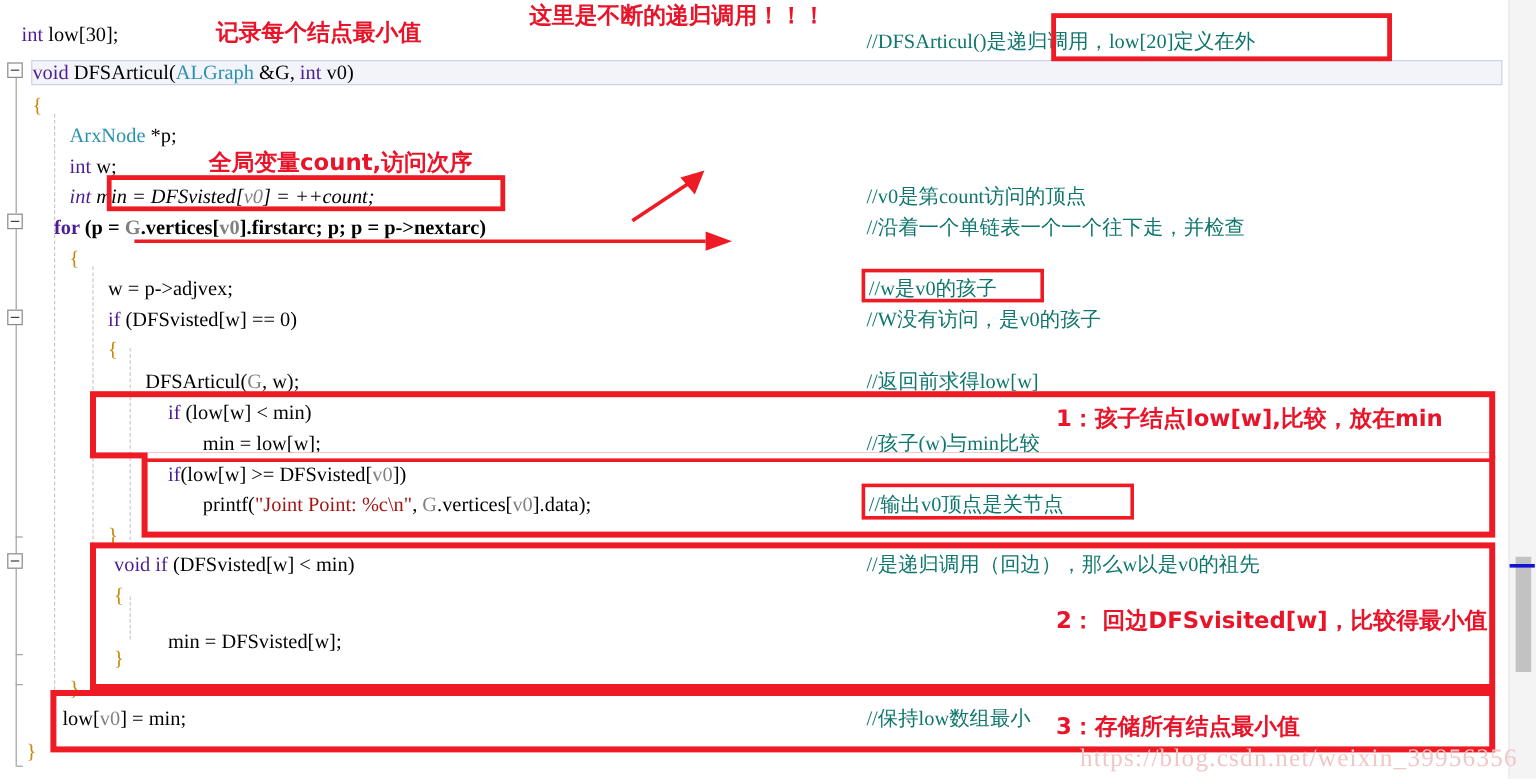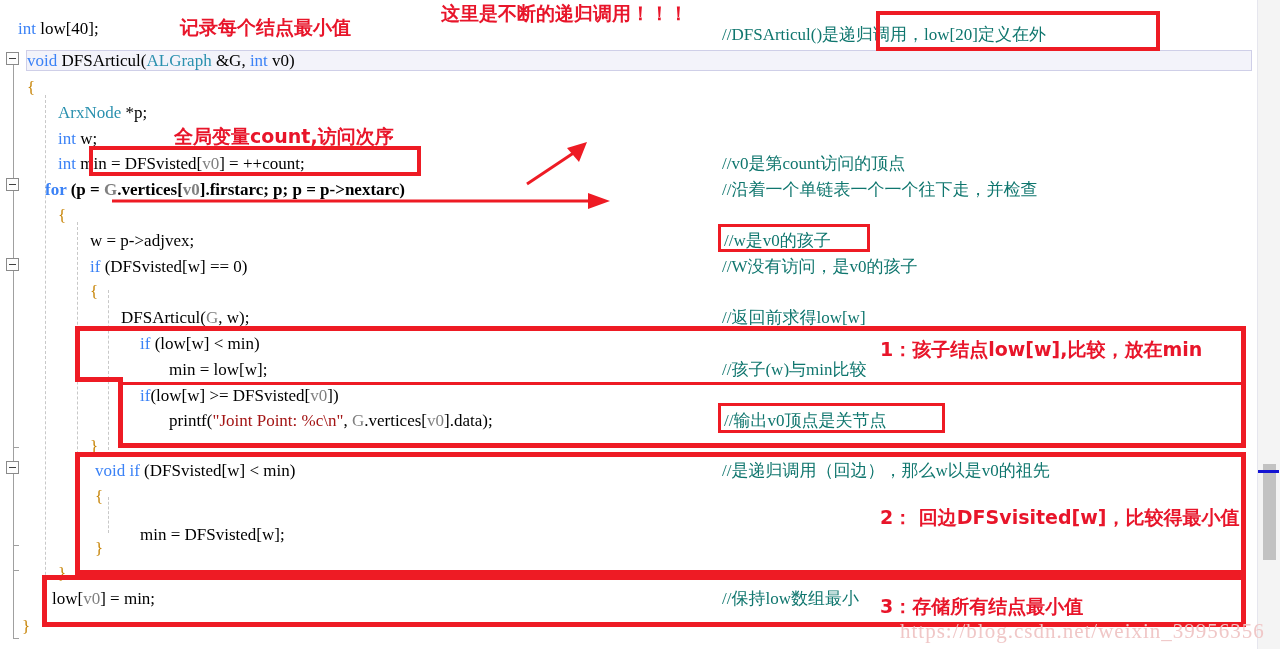--- a/index.html
+++ b/index.html
@@ -31,7 +31,7 @@
     font-size:17px;line-height:17px;color:#000;
     letter-spacing:0px;
   }
-  .kw{color:#3b82f6;}
+  .kw{color:#4c1d95;}
   .ty{color:#2b91af;}
   .str{color:#a31515;}
   .cmt{color:#0f766e;}

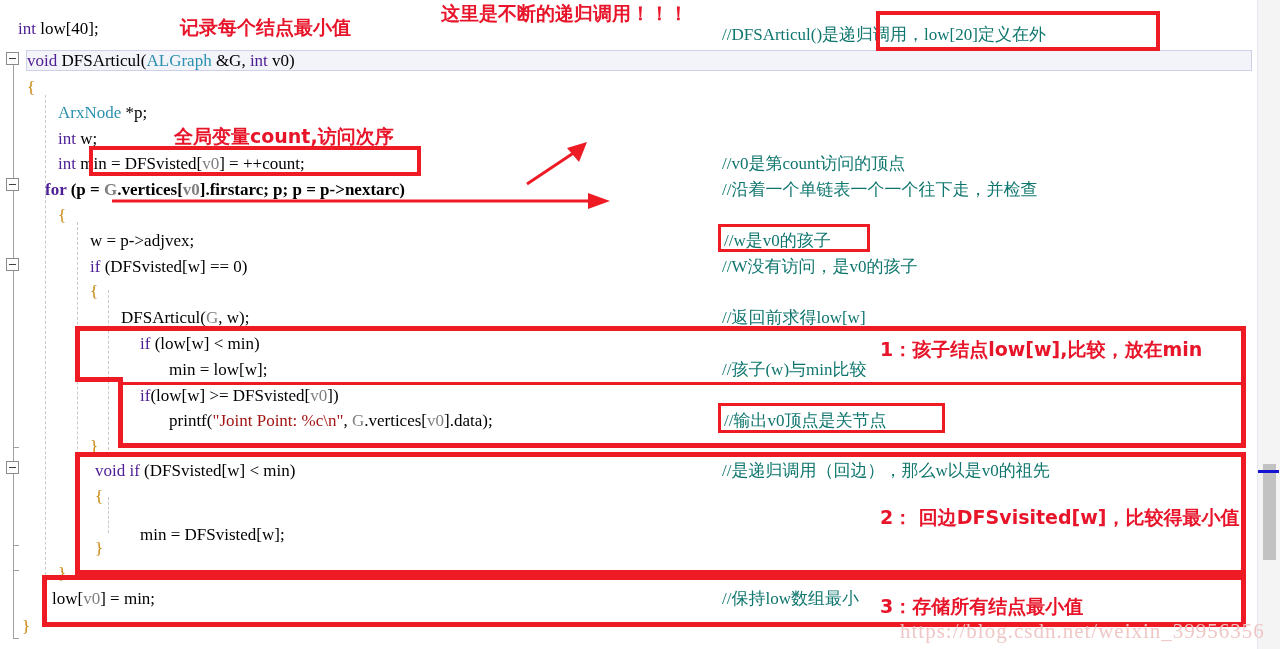--- a/index.html
+++ b/index.html
@@ -96,7 +96,7 @@
 
     <div class="cur-line"></div>
 
-    <div class="code" style="left:18px;top:20px;"><span class="kw">int</span> <span class="blk">low[40];</span></div>
+    <div class="code" style="left:18px;top:20px;"><span class="kw">int</span> <span class="blk">low[30];</span></div>
 
     <div class="code" style="left:27px;top:52px;"><span class="kw">void</span> <span class="blk">DFSArticul(</span><span class="ty">ALGraph</span><span class="blk"> &amp;G, </span><span class="kw">int</span><span class="blk"> v0)</span></div>
 

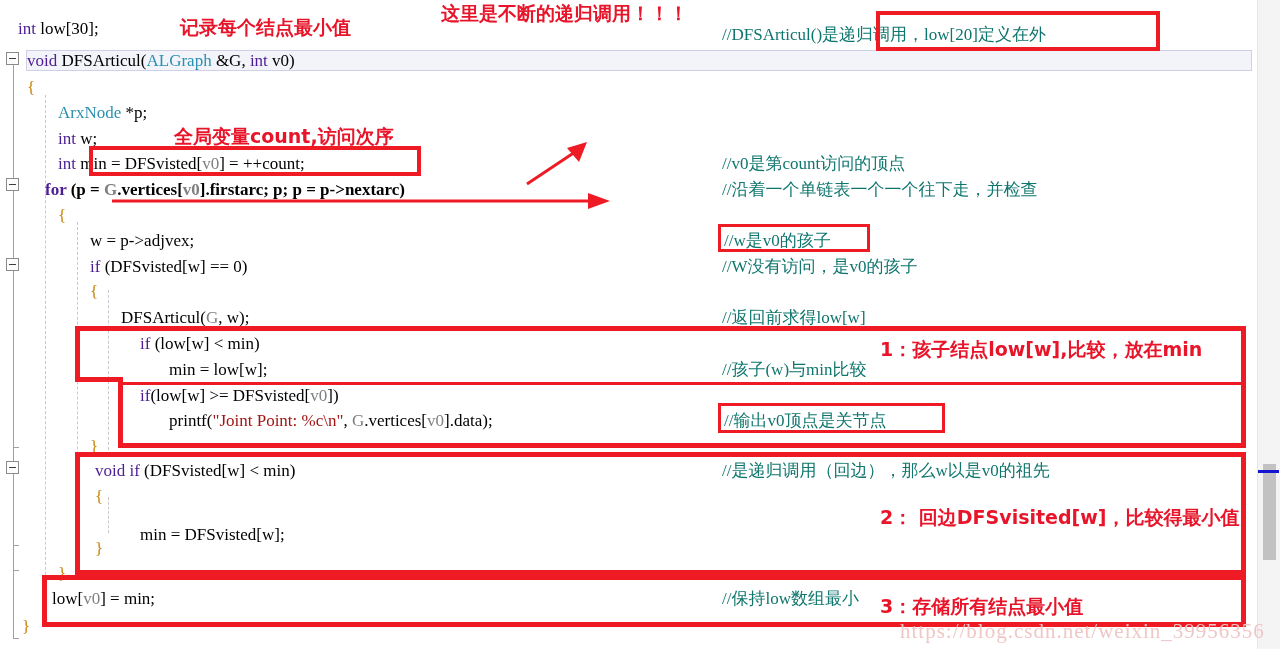--- a/index.html
+++ b/index.html
@@ -106,7 +106,7 @@
 
     <div class="code" style="left:58px;top:130px;"><span class="kw">int</span> <span class="blk">w;</span></div>
 
-    <div class="code" style="left:58px;top:155px;"><span class="kw">int</span> <span class="blk">min = DFSvisted[</span><span class="gray">v0</span><span class="blk">] = ++count;</span></div>
+    <div class="code" style="left:58px;top:155px;font-style:italic;"><span class="kw">int</span> <span class="blk">min = DFSvisted[</span><span class="gray">v0</span><span class="blk">] = ++count;</span></div>
 
     <div class="code" style="left:45px;top:181px;font-weight:bold;"><span class="kw">for</span> <span class="blk">(p = </span><span class="gray">G</span><span class="blk">.vertices[</span><span class="gray">v0</span><span class="blk">].firstarc; p; p = p-&gt;nextarc)</span></div>
 

